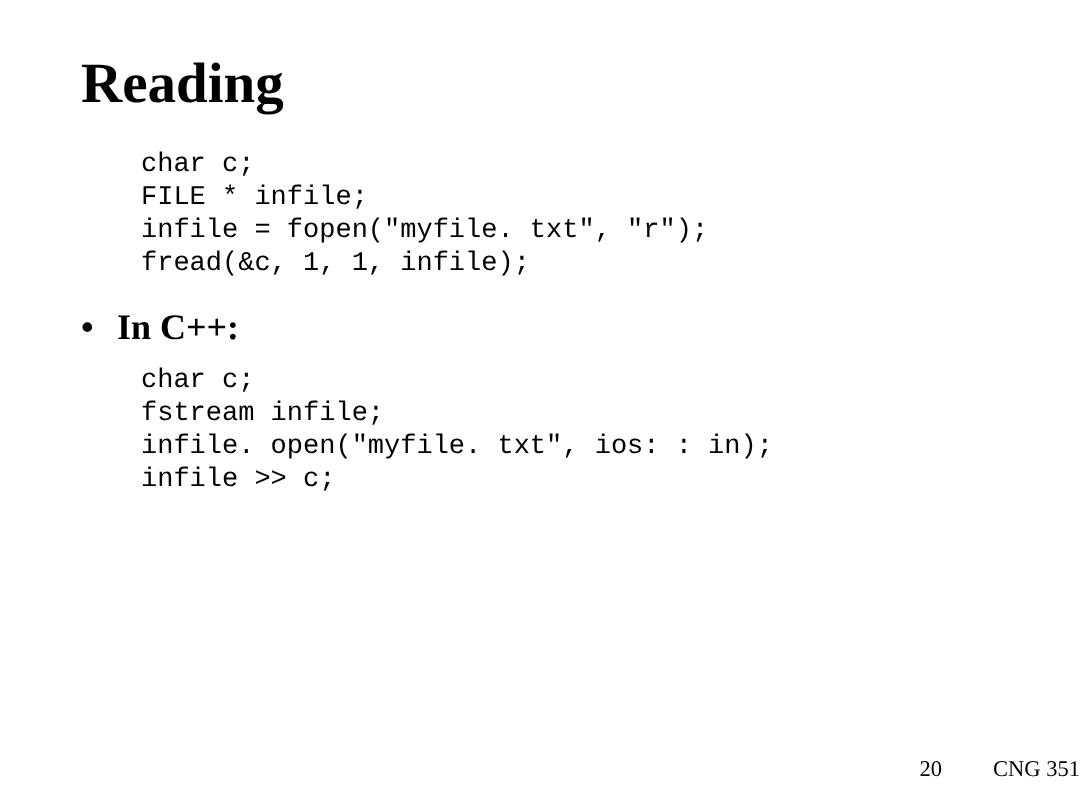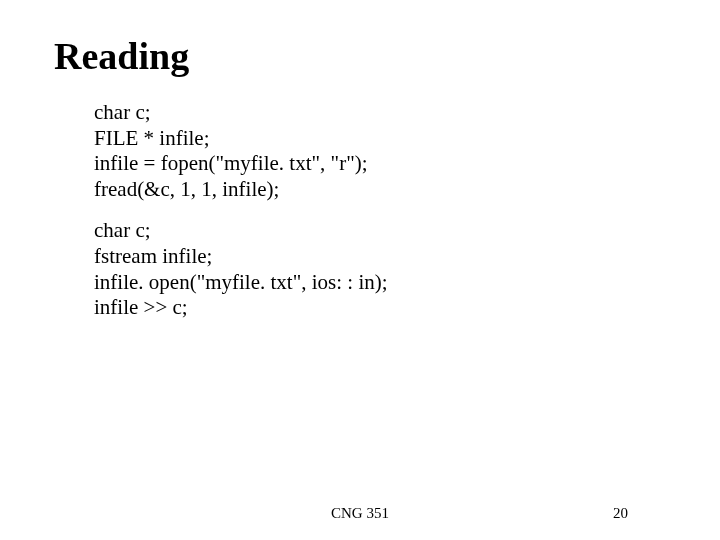--- a/index.html
+++ b/index.html
@@ -45,8 +45,8 @@
   }
   .bold { font-weight: bold; }
   .codeblock {
-    font-family: Liberation Serif, serif;
-    font-size: 21px;
+    font-family: Liberation Mono, monospace;
+    font-size: 18px;
     line-height: 1.22;
     white-space: pre;
     margin: 10px 0 16px 44px;

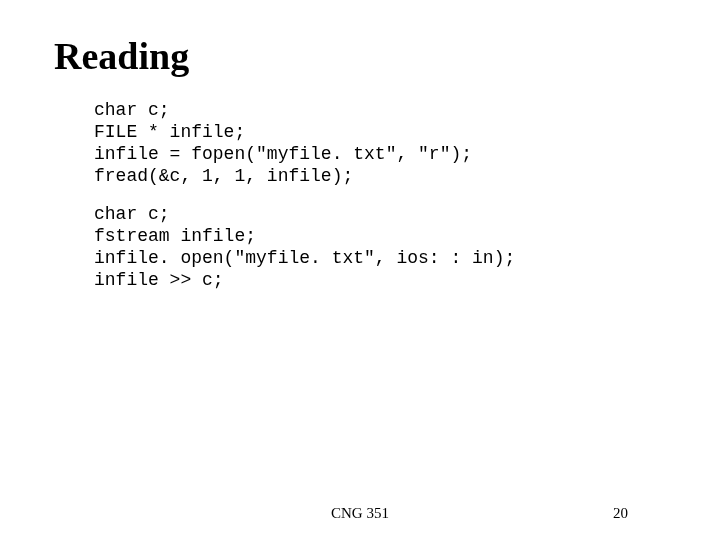--- a/index.html
+++ b/index.html
@@ -81,6 +81,9 @@
 infile = fopen("myfile. txt", "r");
 fread(&amp;c, 1, 1, infile);</div>
 
+  <ul class="top">
+    <li class="bold">In C++:</li>
+  </ul>
 
   <div class="codeblock">char c;
 fstream infile;

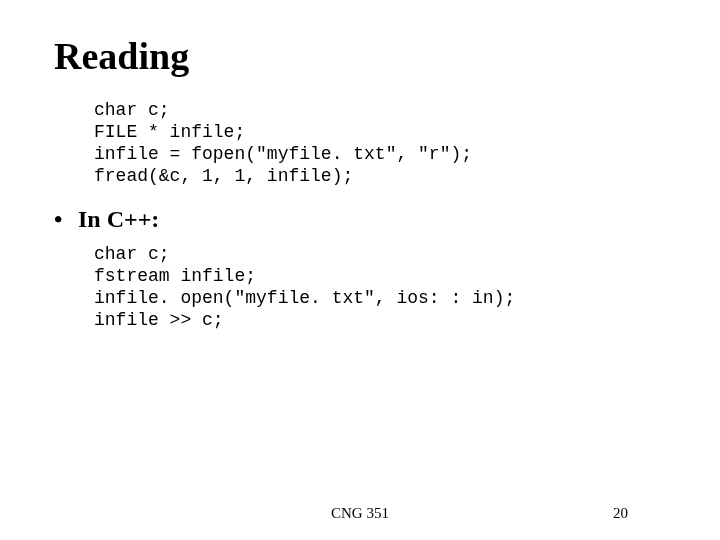--- a/index.html
+++ b/index.html
@@ -56,7 +56,7 @@
     bottom: 18px;
     left: 0;
     width: 720px;
-    text-align: center;
+    text-align: right;
     font-size: 15px;
   }
   .footer-right {

